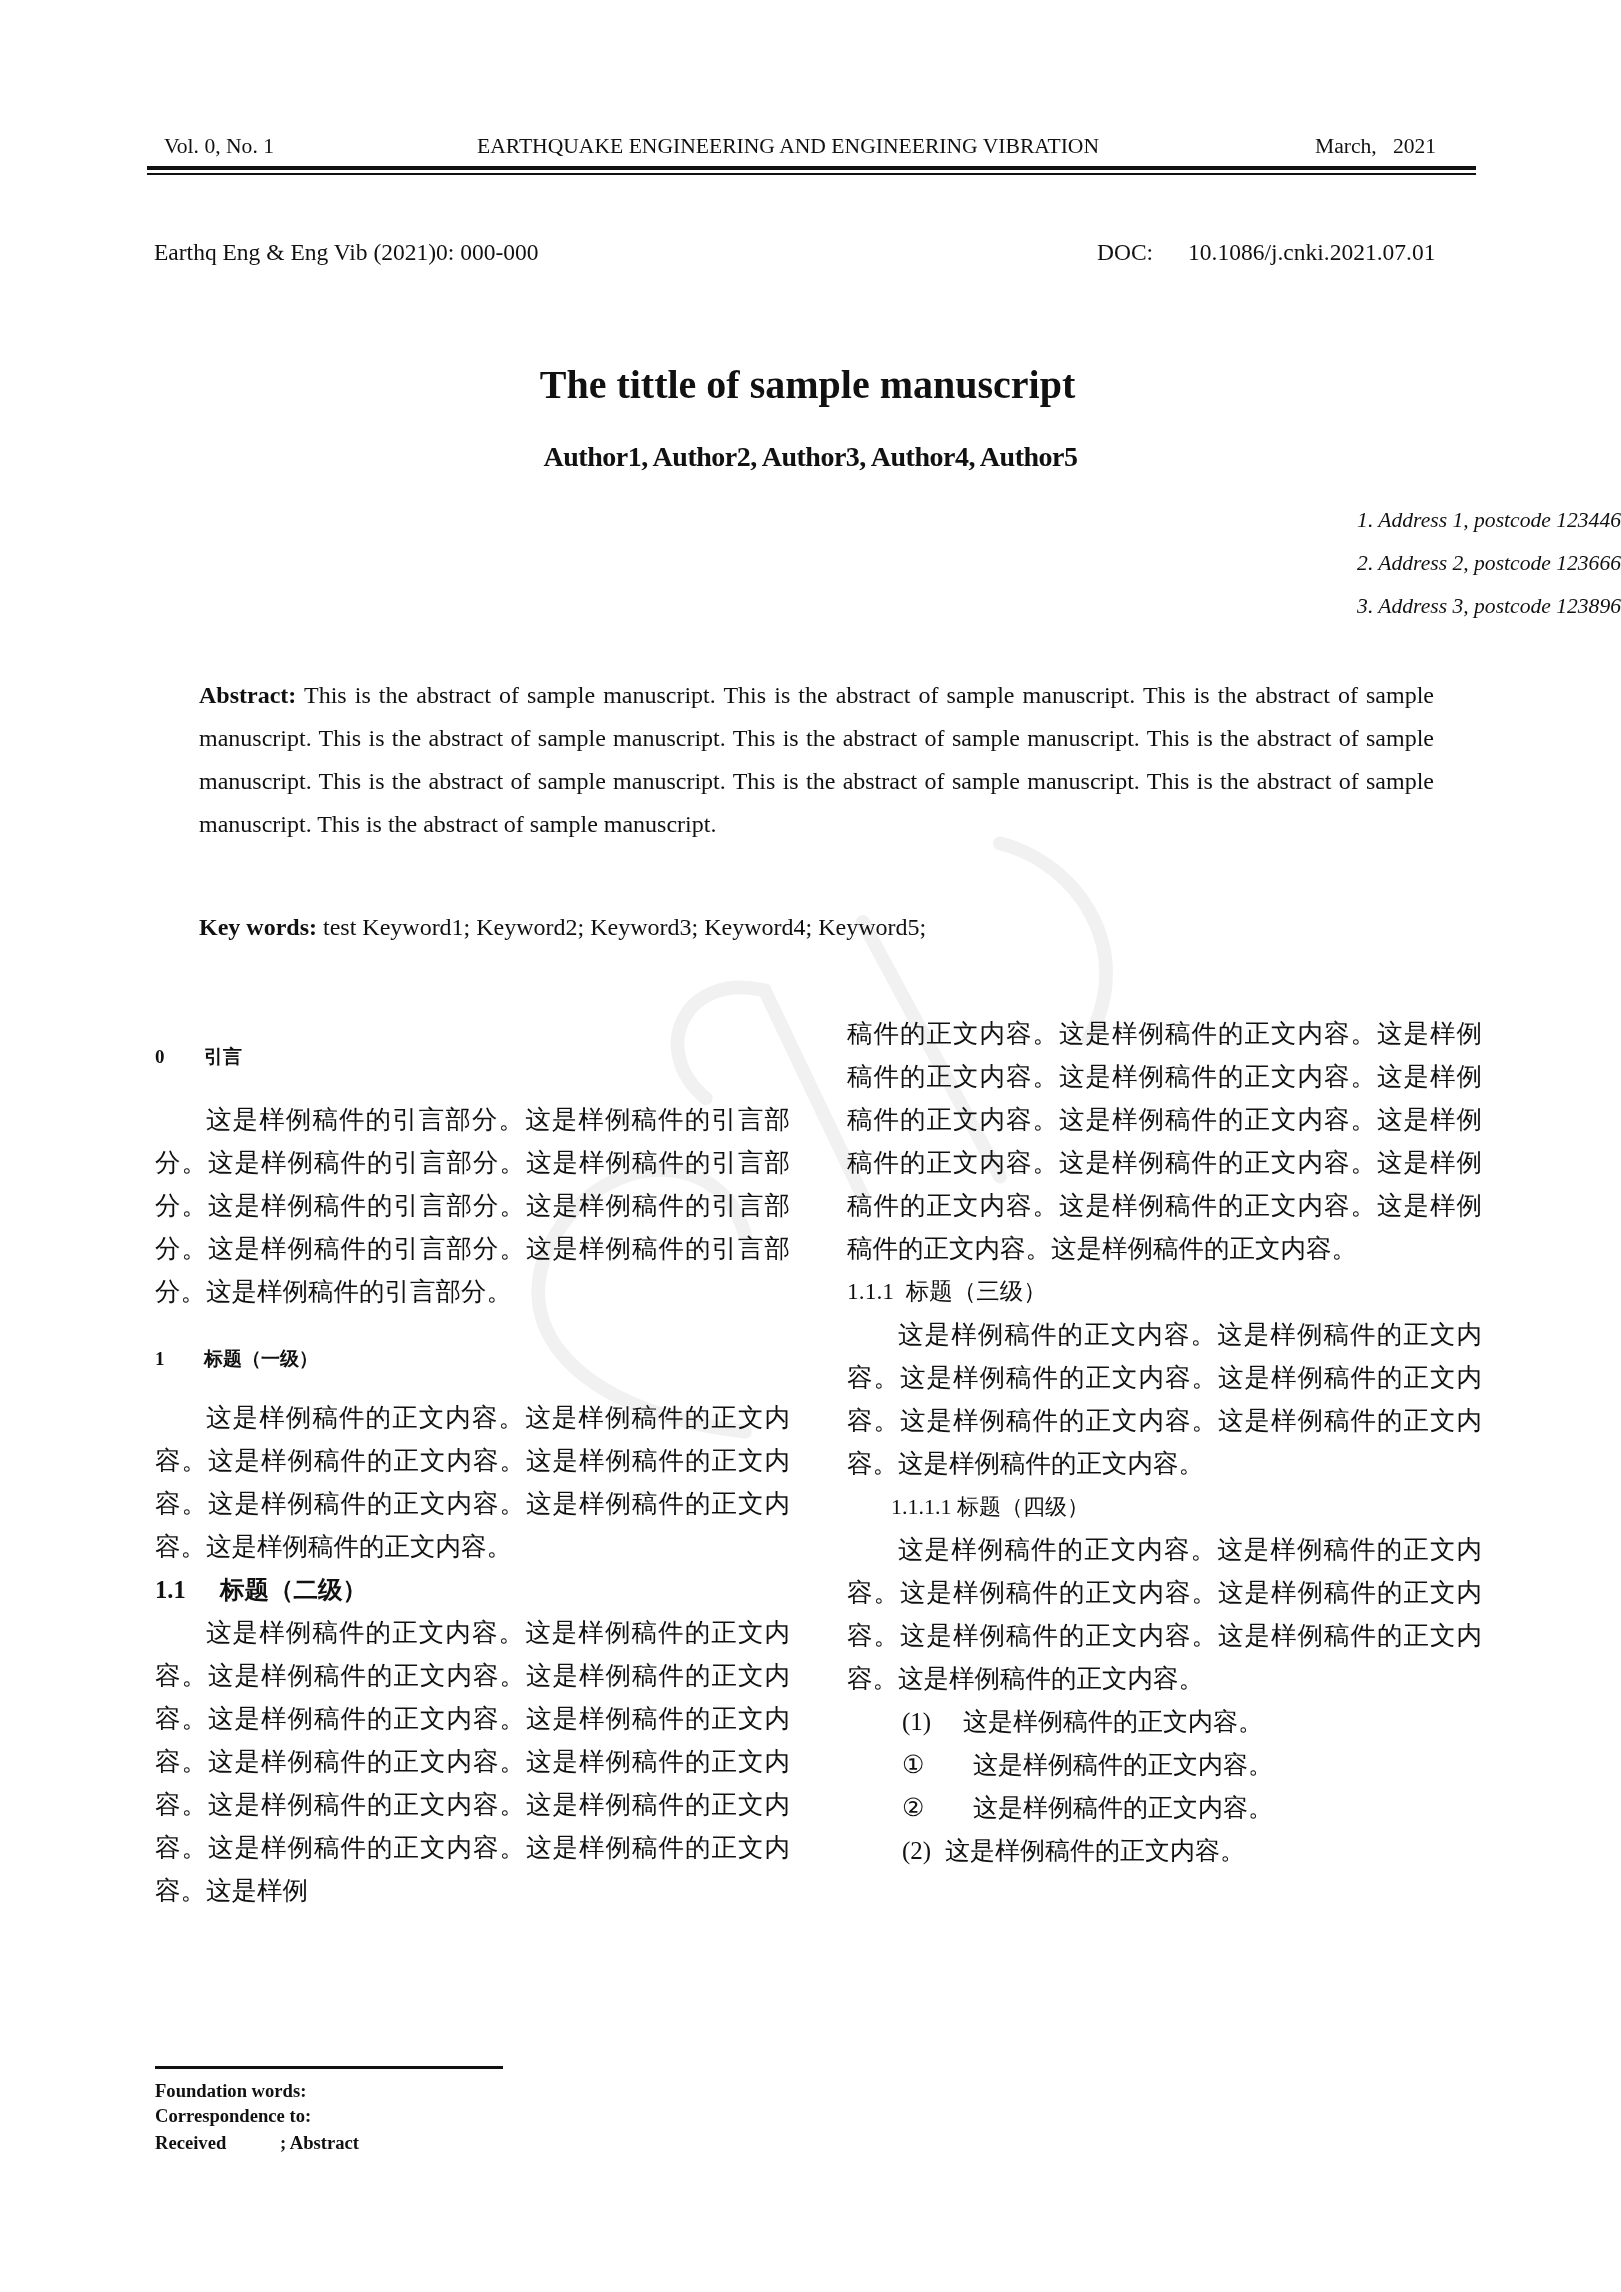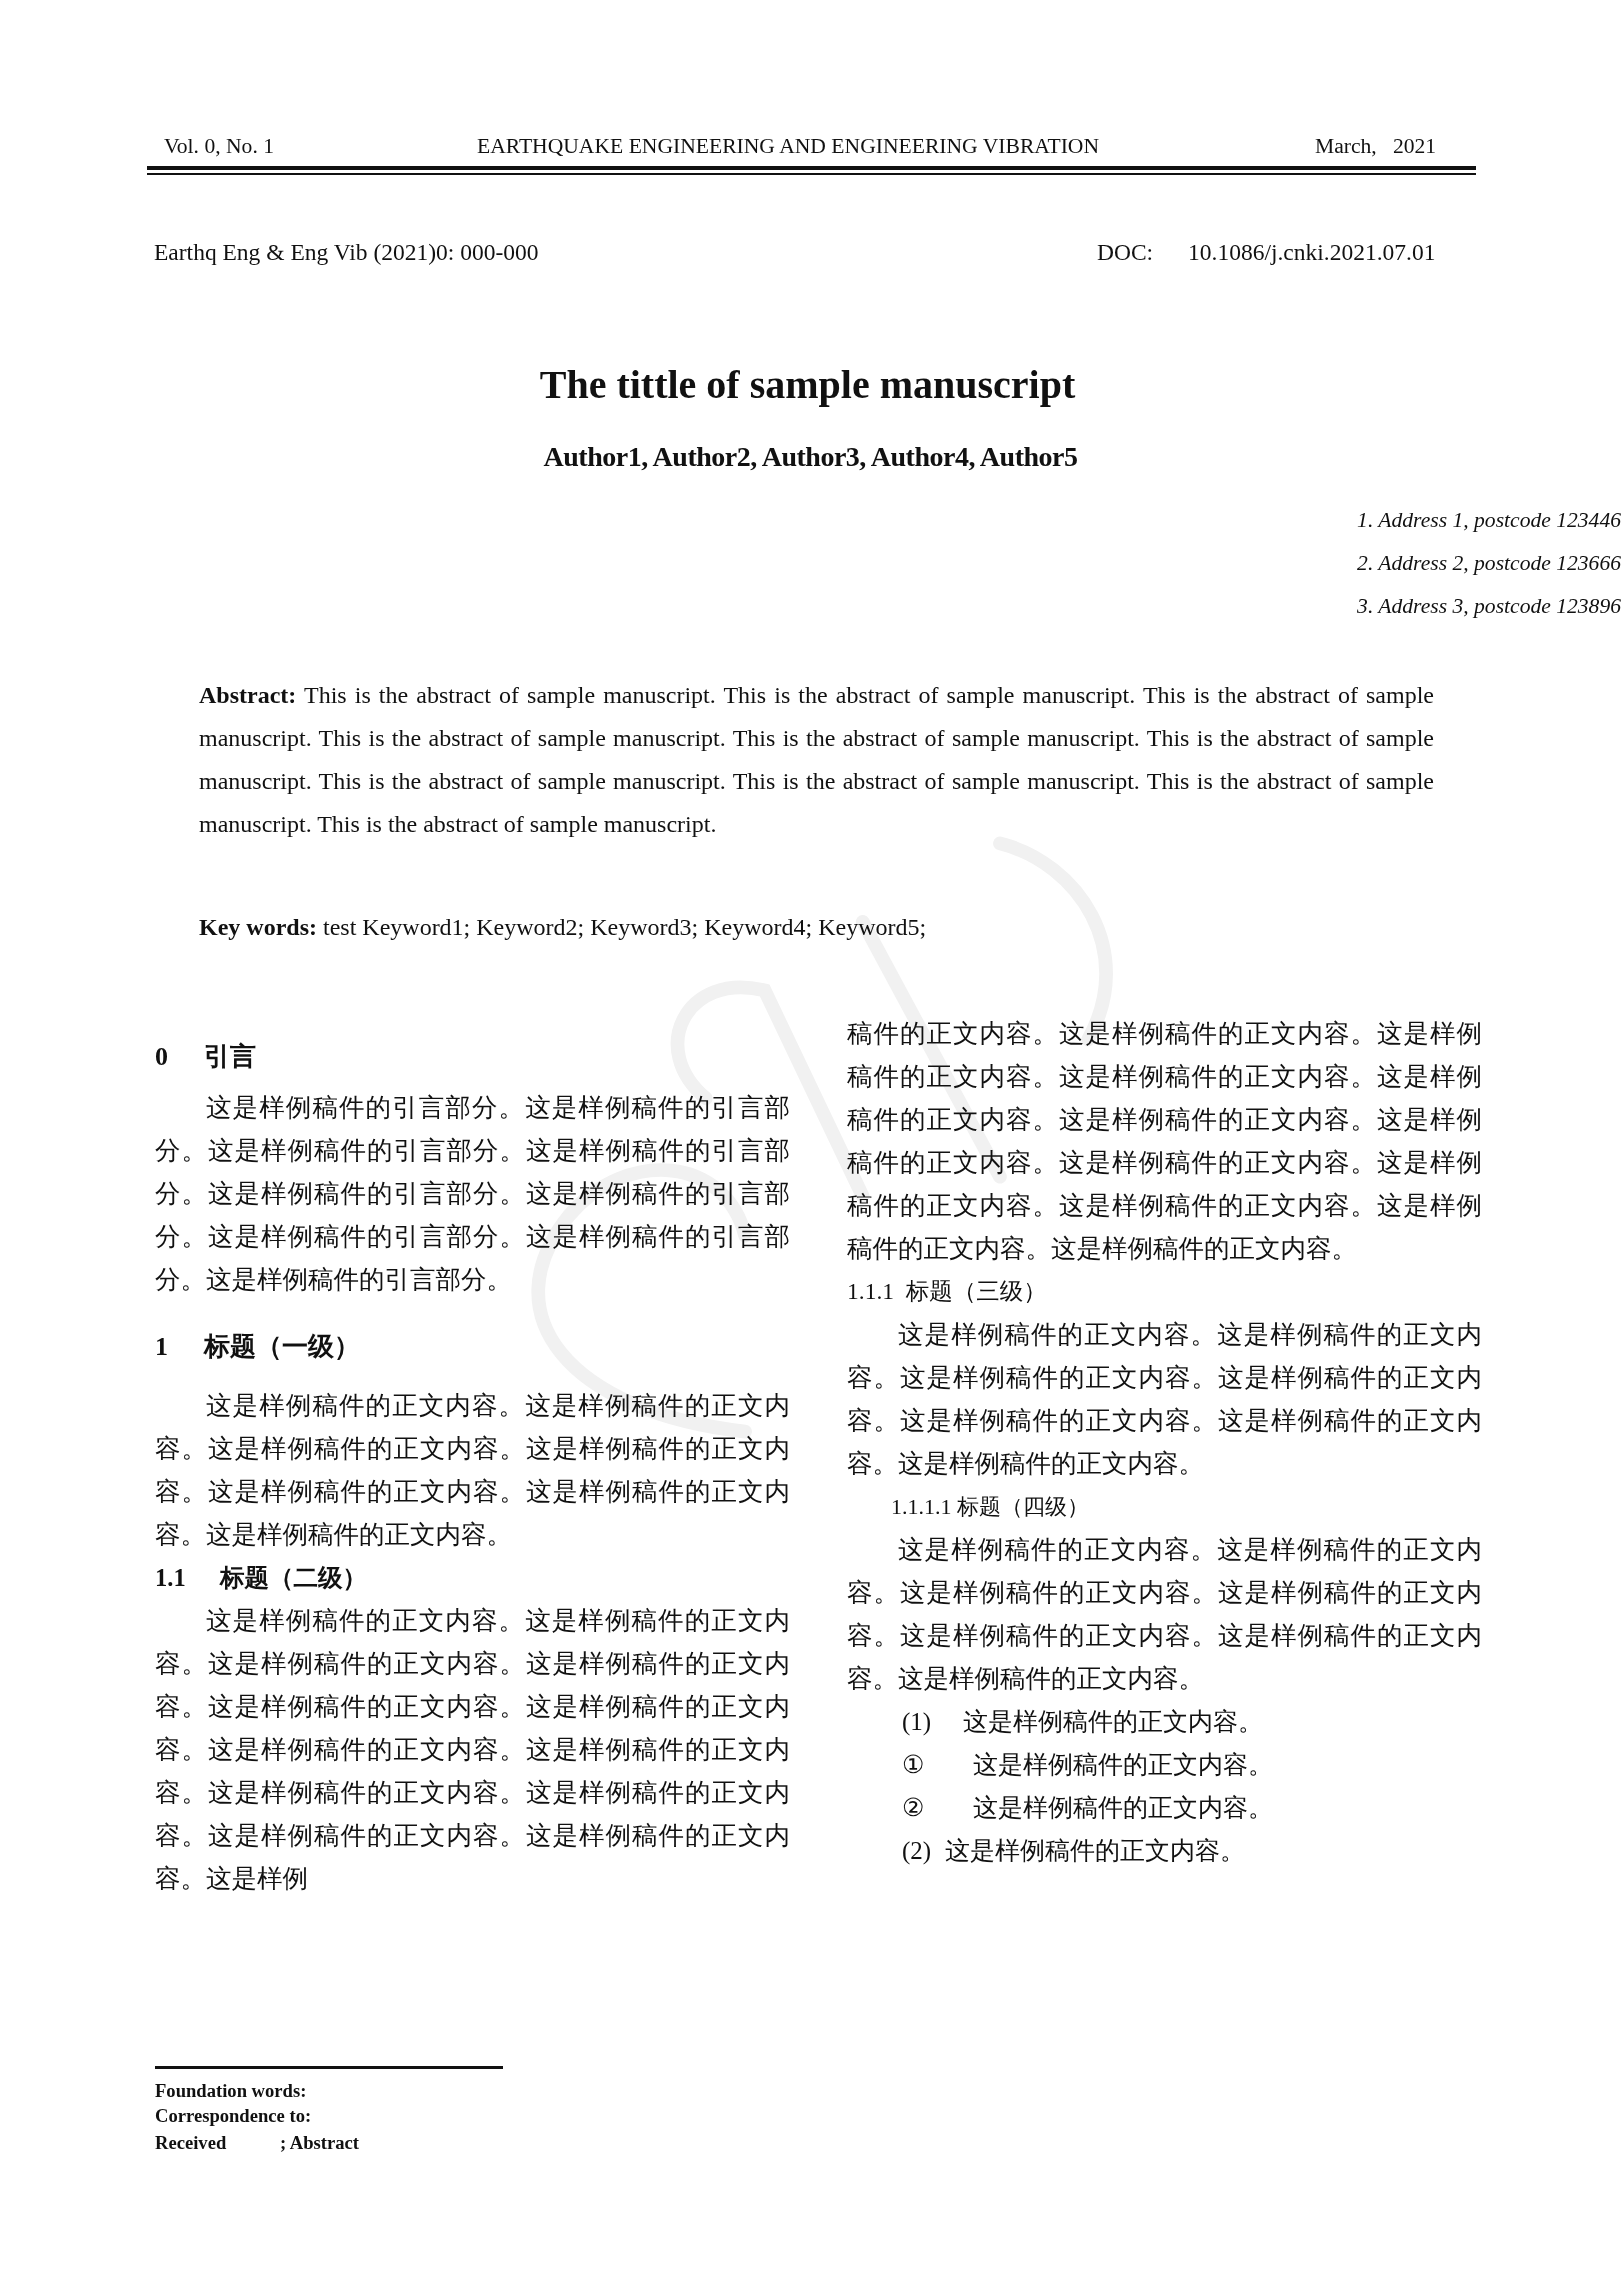--- a/index.html
+++ b/index.html
@@ -21,7 +21,7 @@
   .col-right { left:847px; }
   .col p { margin:0; text-align:justify; text-indent:2em; }
   .col p.noind { text-indent:0; }
-  .h1 { font-family:"DejaVu Sans", sans-serif; font-weight:bold; font-size:26px; }
+  .h1 { font-family:"DejaVu Sans", sans-serif; font-weight:bold; font-size:19px; }
   .h1 .num { font-family:"Liberation Serif", serif; display:inline-block; width:49px; }
   .h2 { font-family:"DejaVu Sans", sans-serif; font-weight:bold; font-size:24.5px; }
   .h2 .num { font-family:"Liberation Serif", serif; display:inline-block; width:65px; }

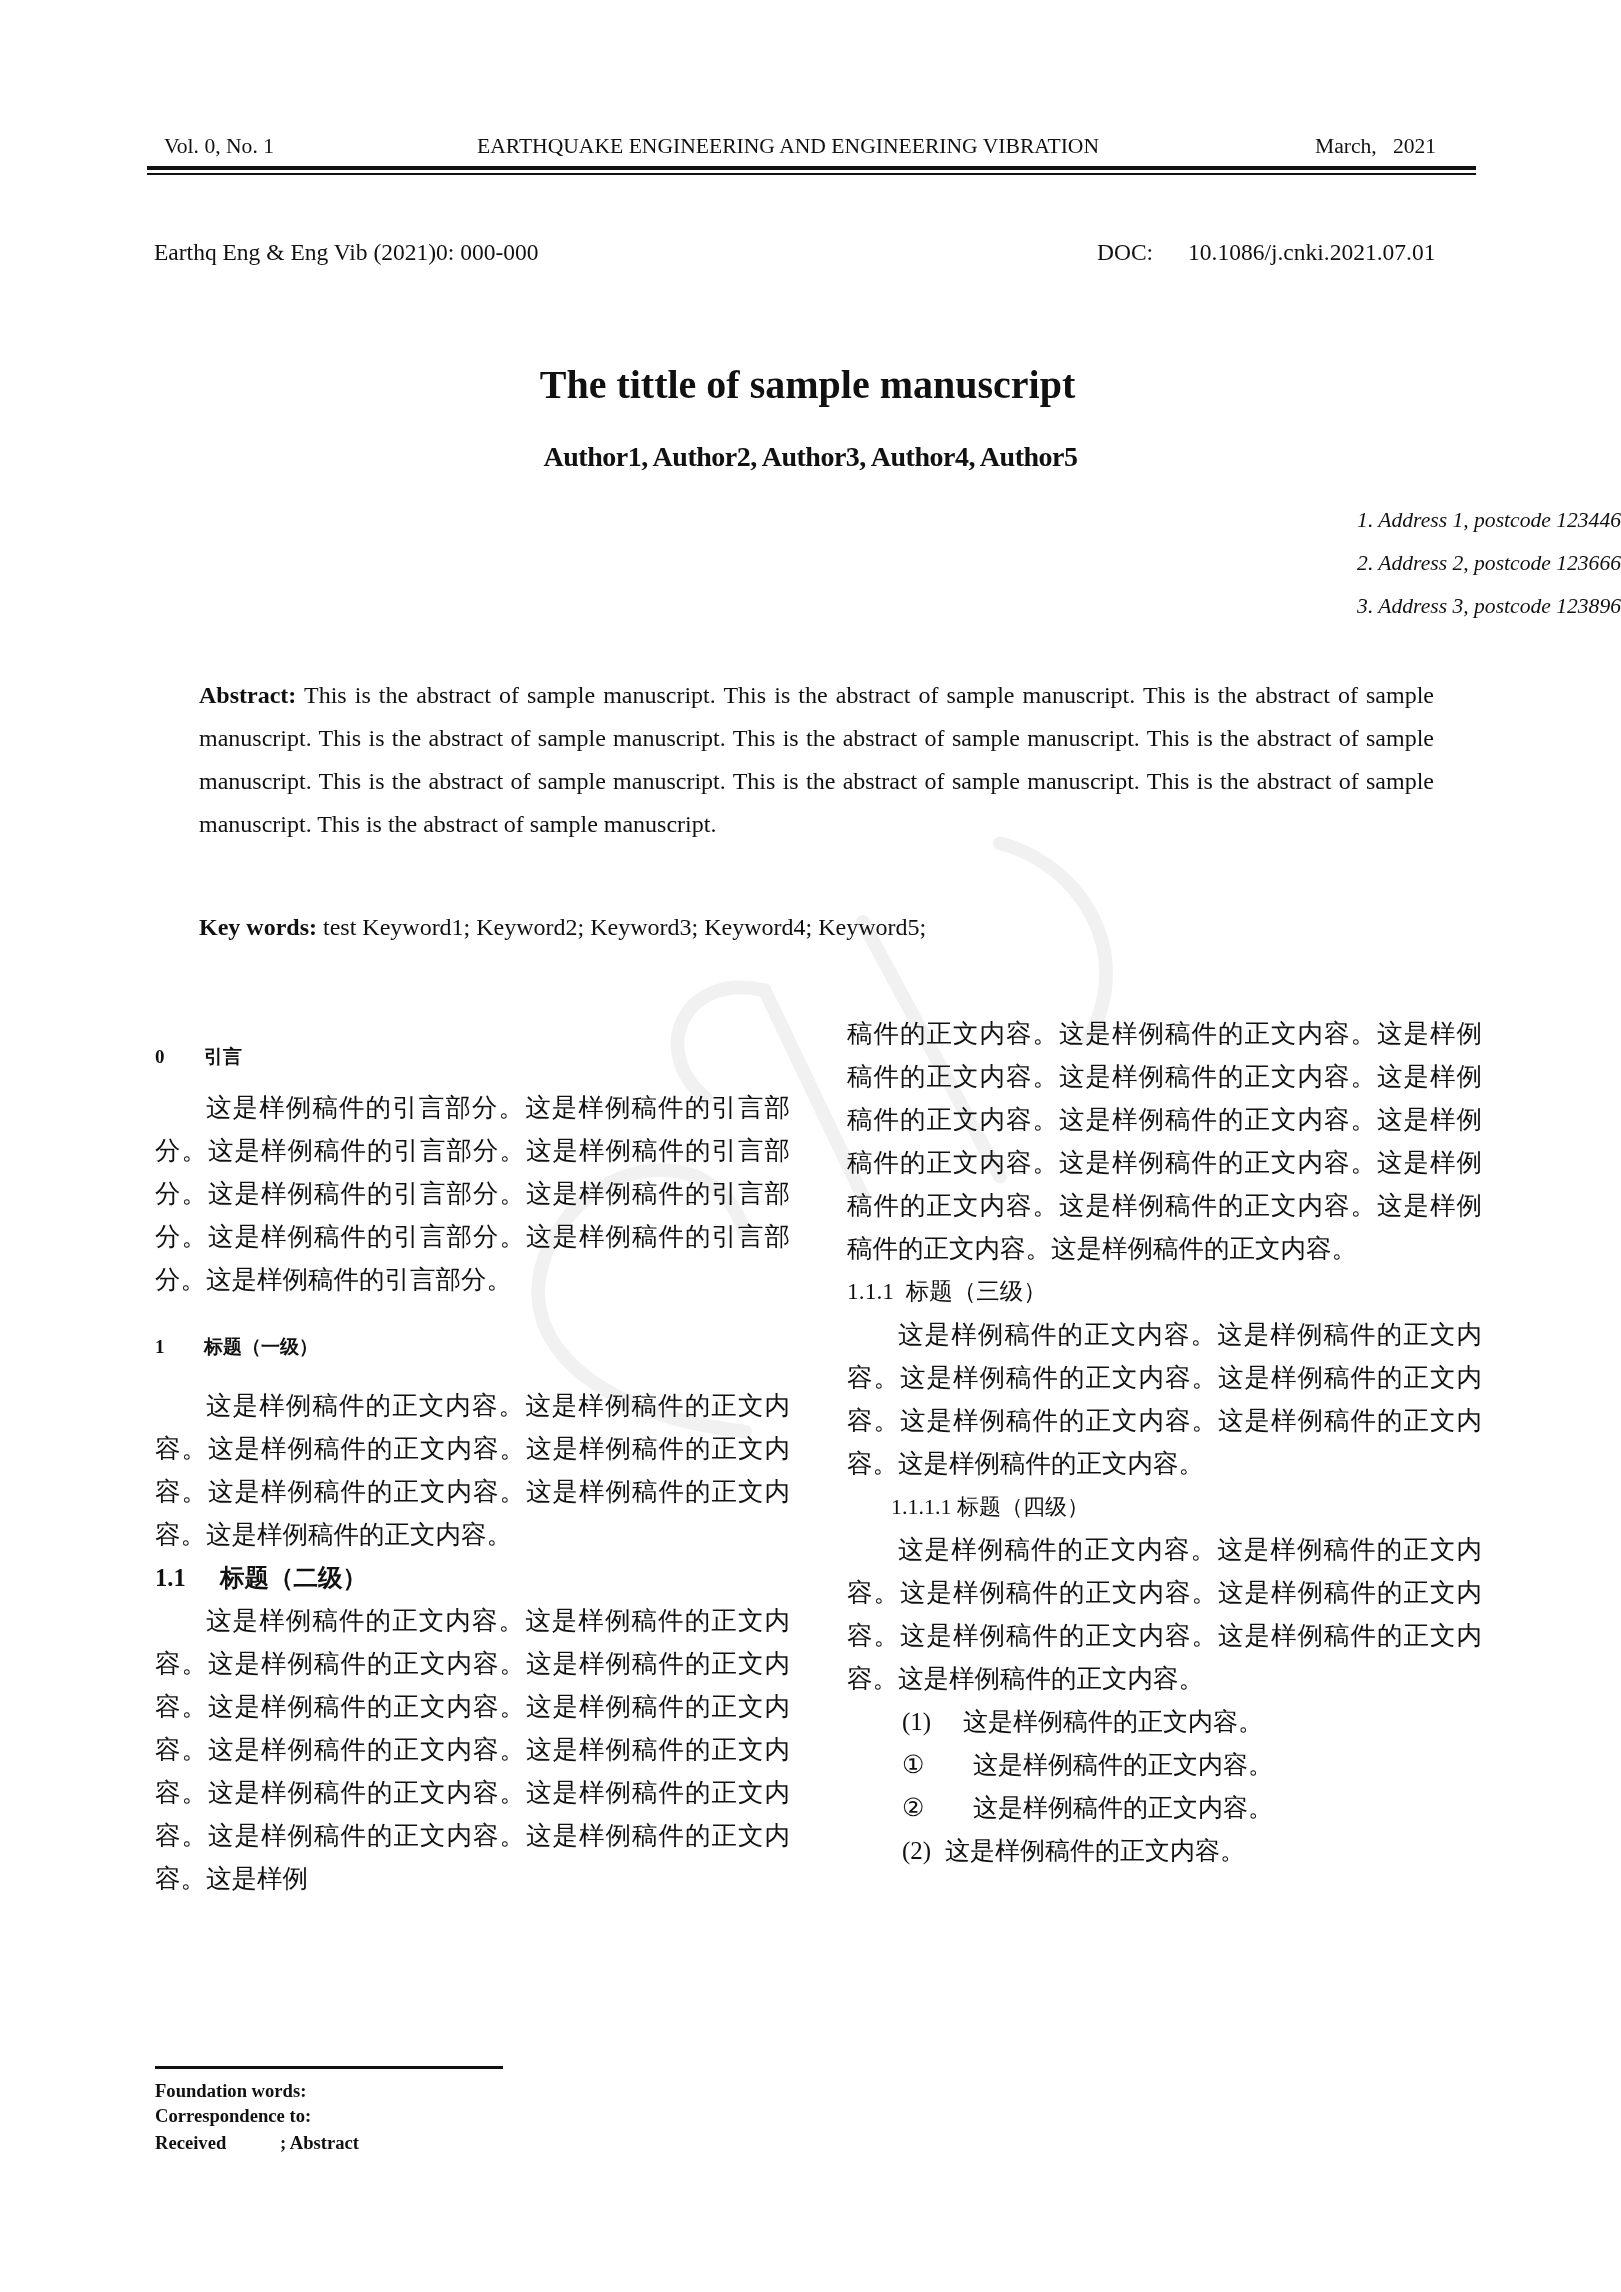--- a/index.html
+++ b/index.html
@@ -75,7 +75,7 @@
   <div class="h1">
     <span class="num">0</span><span>引言</span>
   </div>
-  <p style="margin-top:8px;">这是样例稿件的引言部分。这是样例稿件的引言部分。这是样例稿件的引言部分。这是样例稿件的引言部分。这是样例稿件的引言部分。这是样例稿件的引言部分。这是样例稿件的引言部分。这是样例稿件的引言部分。这是样例稿件的引言部分。</p>
+  <p style="margin-top:20px;">这是样例稿件的引言部分。这是样例稿件的引言部分。这是样例稿件的引言部分。这是样例稿件的引言部分。这是样例稿件的引言部分。这是样例稿件的引言部分。这是样例稿件的引言部分。这是样例稿件的引言部分。这是样例稿件的引言部分。</p>
 
   <div class="h1" style="margin-top:24px;">
     <span class="num">1</span><span>标题（一级）</span>

